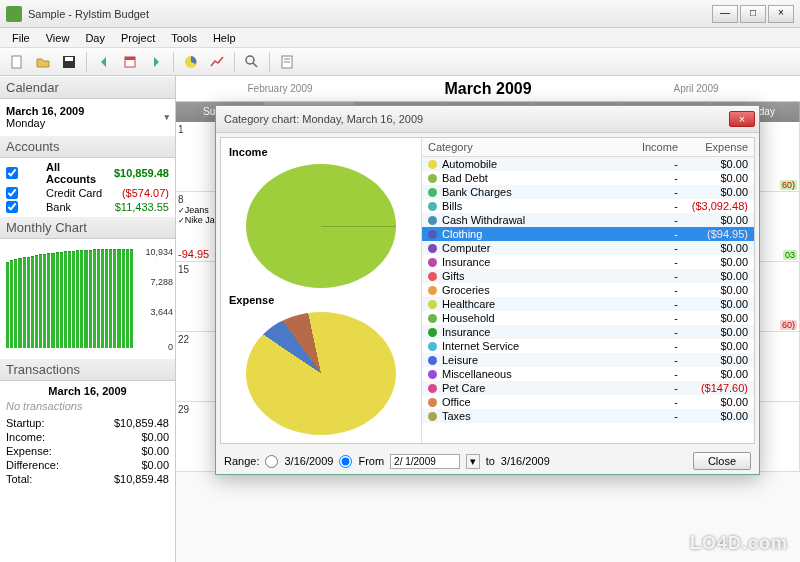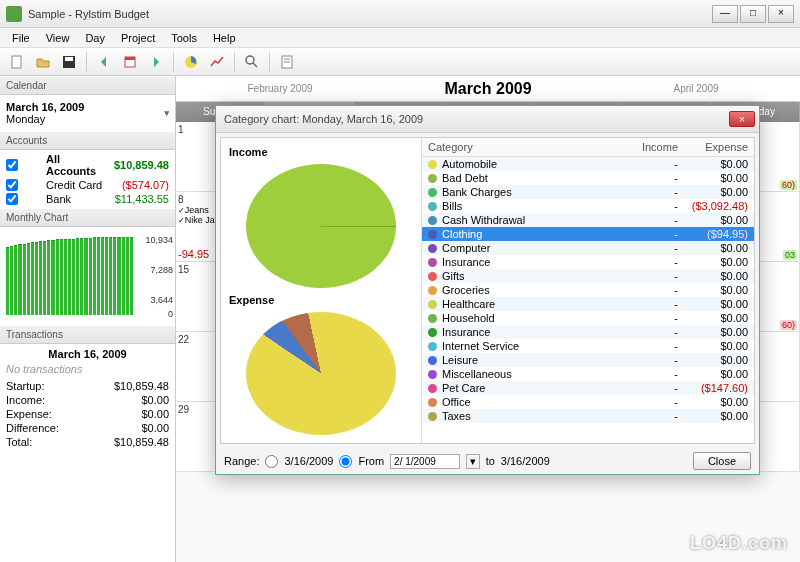--- a/index.html
+++ b/index.html
@@ -21,7 +21,7 @@
 
 .main { display: flex; height: calc(562px - 28px - 20px - 28px); }
 .sidebar { width: 176px; border-right: 1px solid #ccc; display: flex; flex-direction: column; overflow: hidden; }
-.panel-hdr { background: linear-gradient(#f0f0f0,#e4e4e4); border-top: 1px solid #fff; border-bottom: 1px solid #ccc; padding: 3px 6px; font-size: 10px; color: #555; }
+.panel-hdr { background: linear-gradient(#f0f0f0,#e4e4e4); border-top: 1px solid #fff; border-bottom: 1px solid #ccc; padding: 3px 6px; font-size: 13px; color: #555; }
 .cal-date { padding: 6px; font-weight: bold; font-size: 12px; display:flex; justify-content:space-between; align-items:center;}
 .cal-date .sub { font-weight: normal; font-size: 11px; display:block; }
 .dropdown-arrow { font-size:9px; color:#666; cursor:pointer;}

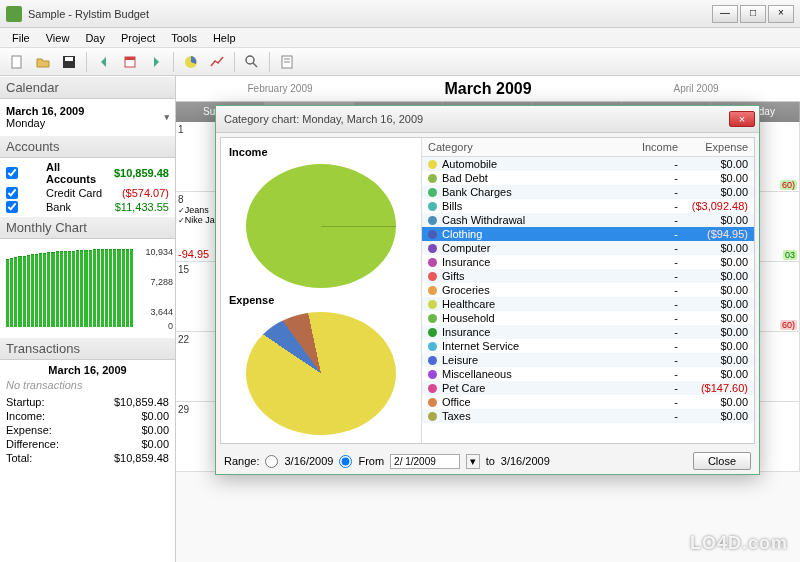--- a/index.html
+++ b/index.html
@@ -35,7 +35,7 @@
 .acct-row .bal.pos { color: #008000; }
 .acct-row input[type=checkbox]{ width:12px;height:12px; }
 
-.chart-mini { height: 98px; padding: 4px; position: relative; }
+.chart-mini { height: 119px; padding: 4px; position: relative; }
 .chart-mini .bars { position:absolute; left:6px; right:42px; bottom:10px; top:10px; display:flex; align-items:flex-end; gap:1px; }
 .chart-mini .bars .b { flex:1; background:#2fb92f; border-top:1px solid #1e991e;}
 .chart-mini .ylab { position:absolute; right:2px; font-size:9px; color:#333; }

